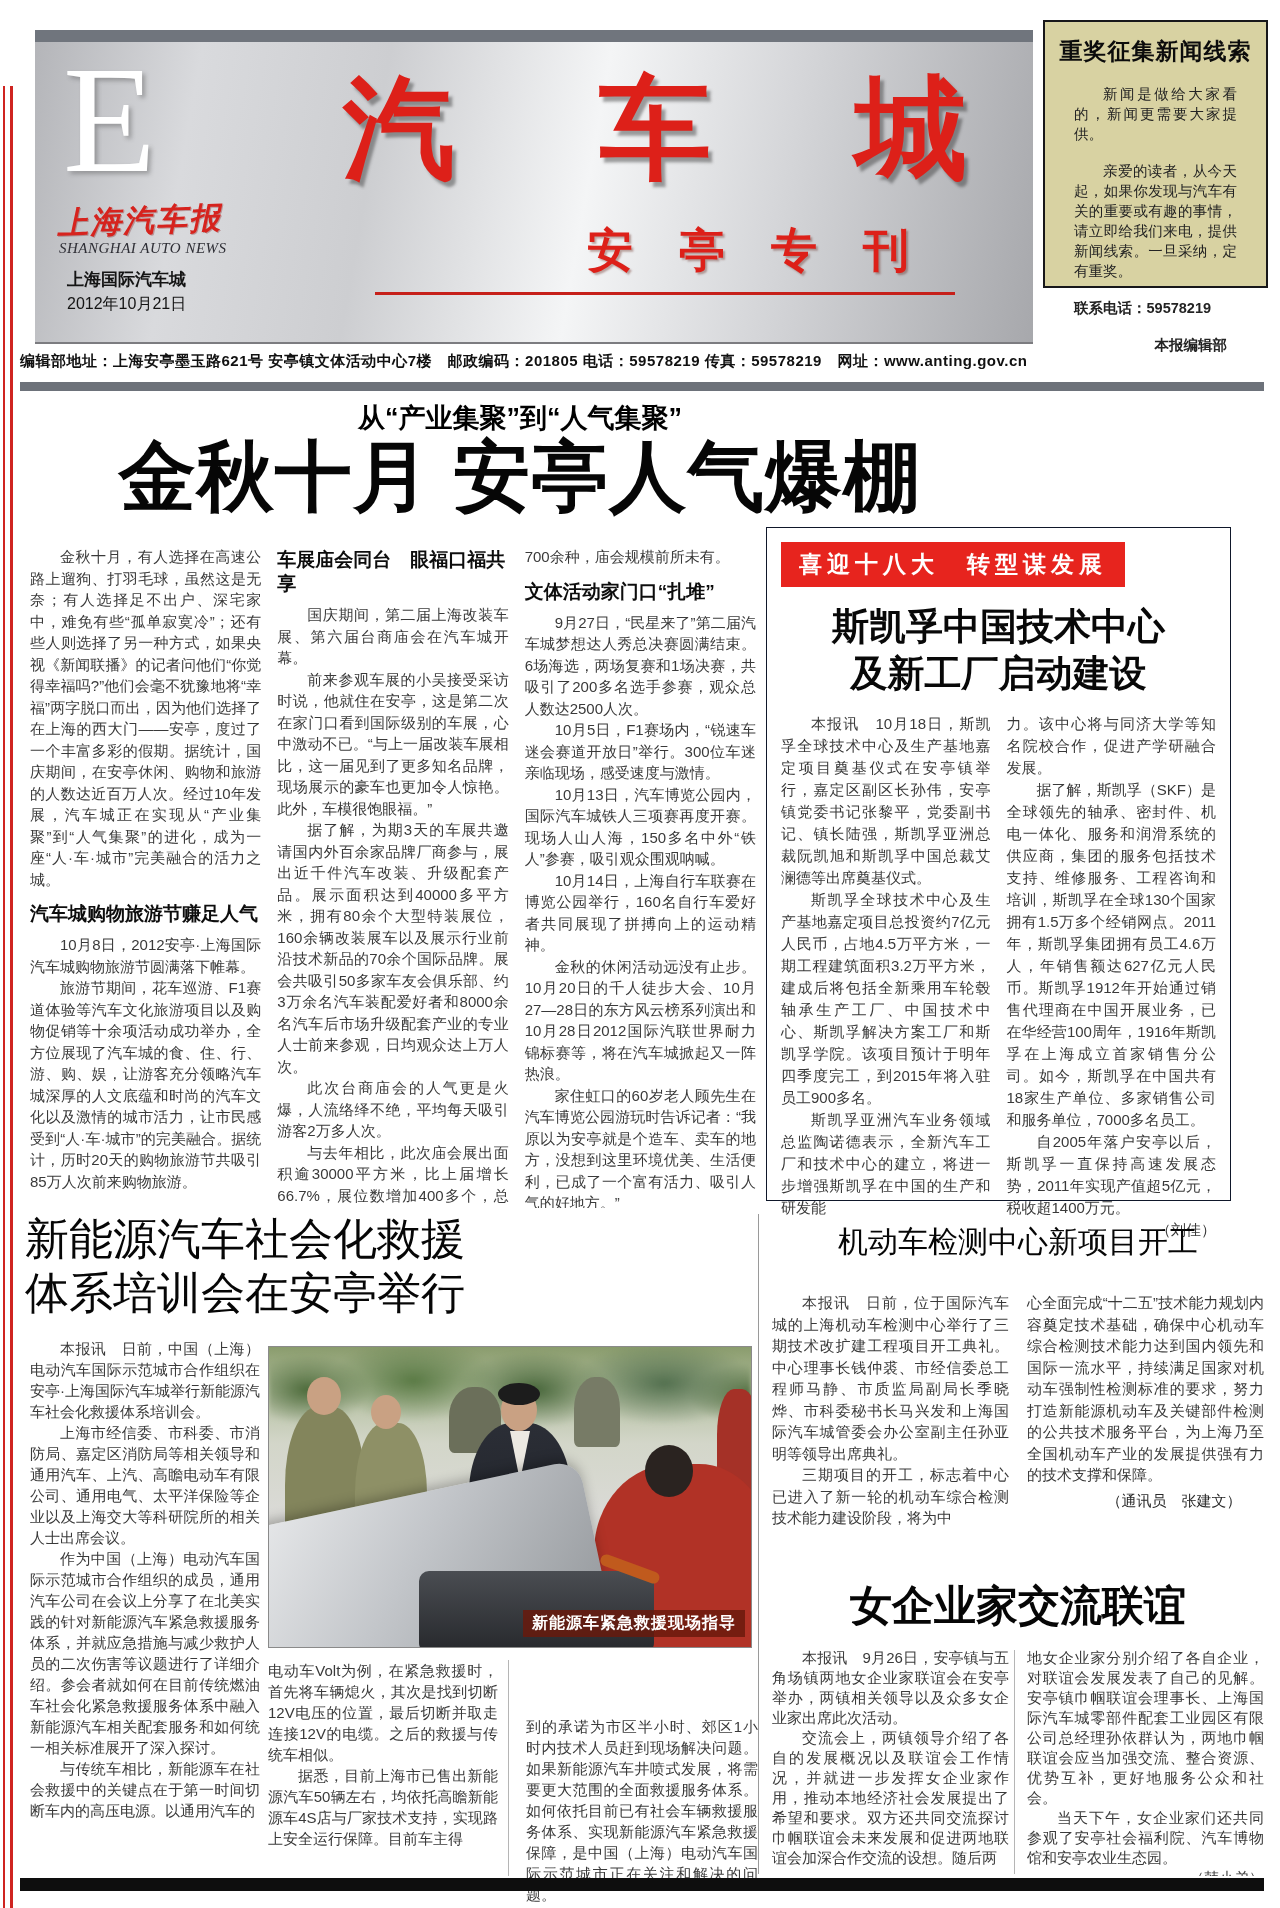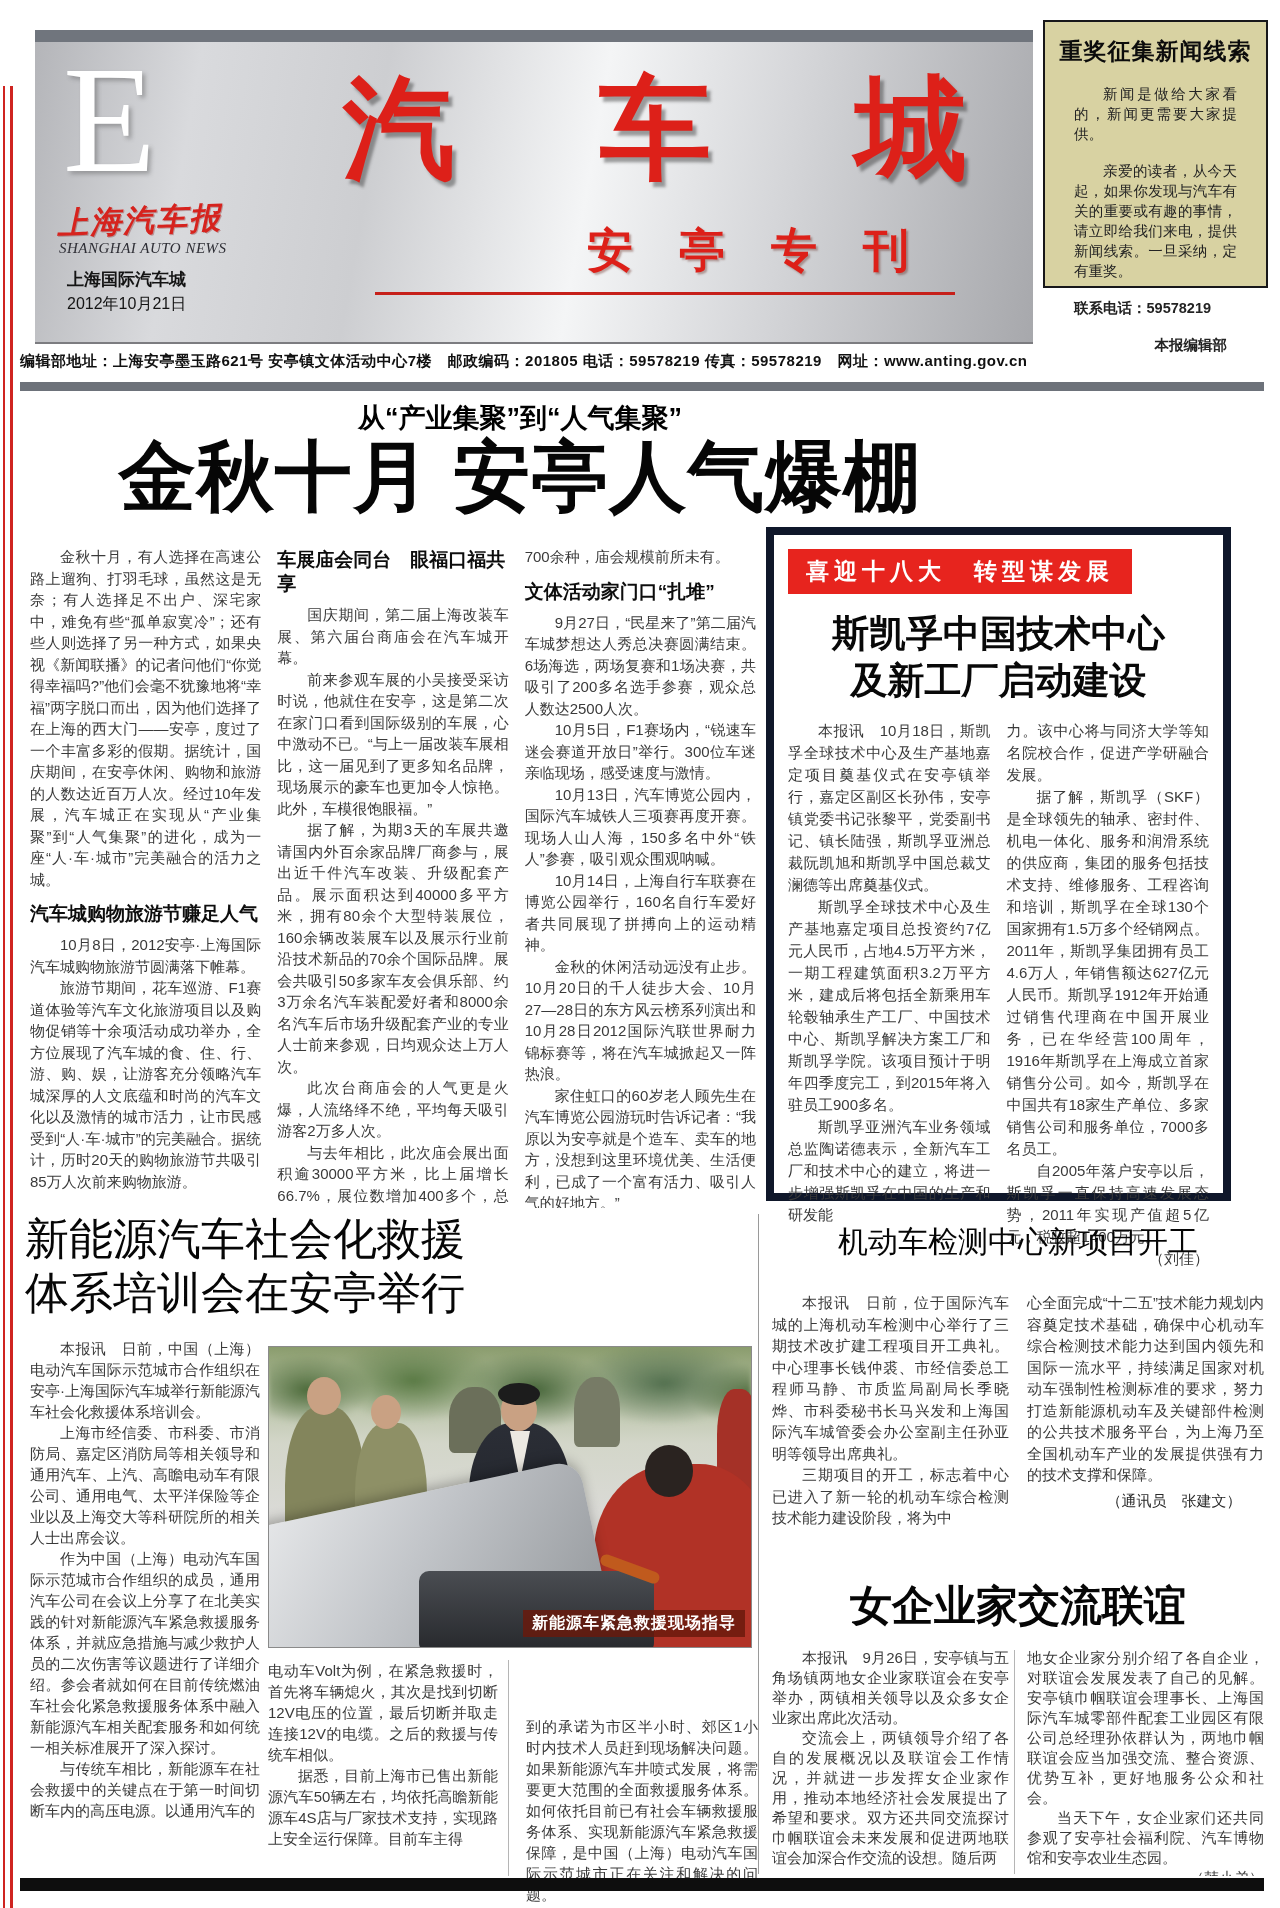--- a/index.html
+++ b/index.html
@@ -50,7 +50,7 @@
   .sig{text-align:right;text-indent:0 !important;padding-right:1.5em;color:#2a2a2a;margin-top:4px !important;}
   .sig-inline{float:right;}
   
-  .skf-box{left:766px;top:527px;width:465px;height:674px;border:8px solid #0f172a;box-sizing:border-box;}
+  .skf-box{left:766px;top:527px;width:465px;height:674px;border:1px solid #0f172a;box-sizing:border-box;}
   .skf-banner{display:inline-block;margin:14px 0 0 14px;background:#e7241e;color:#fff;
               font-size:23px;font-weight:bold;letter-spacing:5px;padding:7px 18px;}
   .skf-head{margin-top:16px;text-align:center;font-size:37px;font-weight:900;color:#080808;line-height:47px;}

